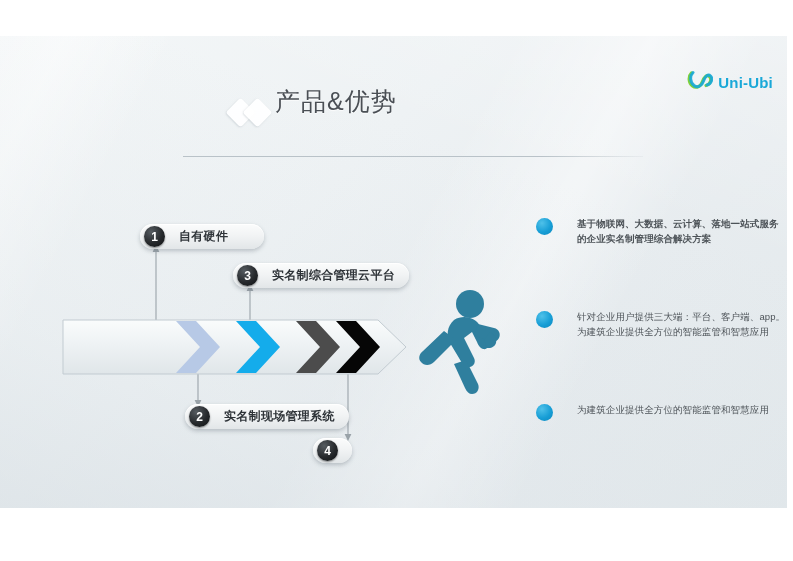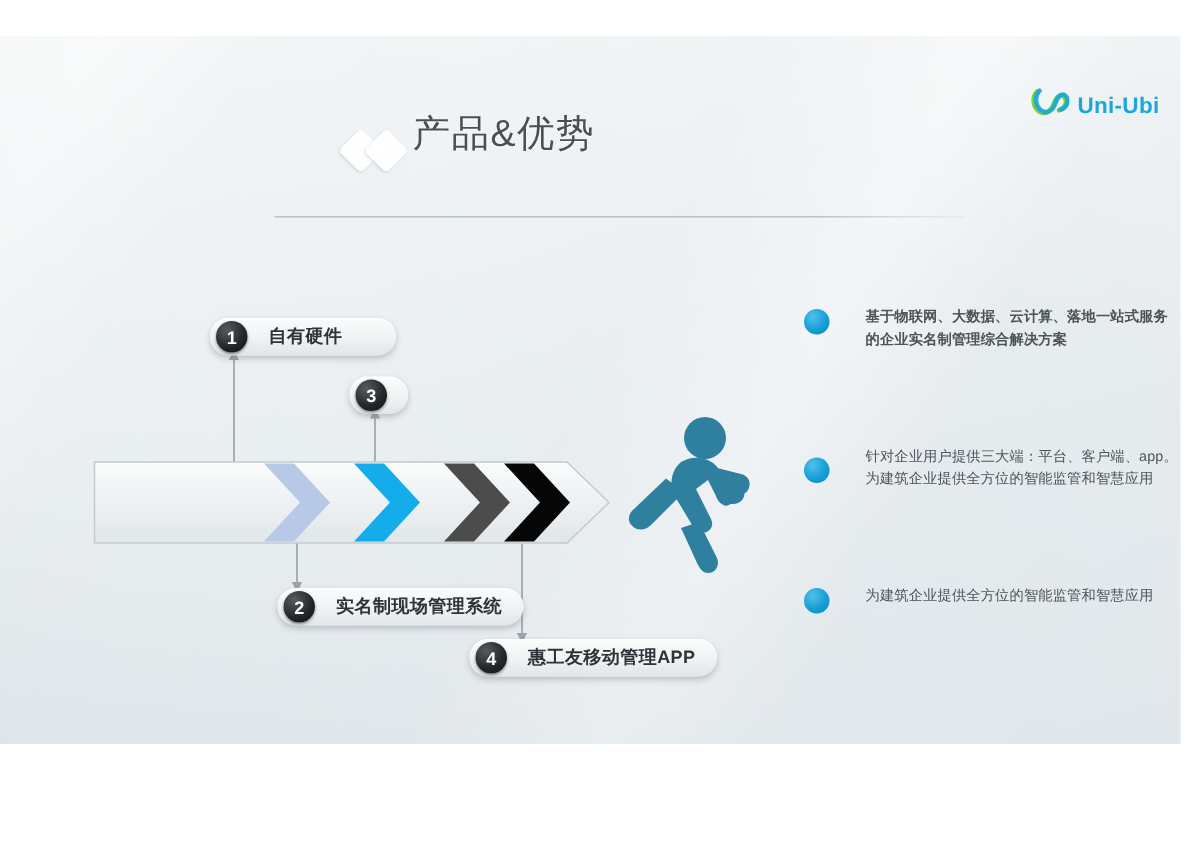--- a/index.html
+++ b/index.html
@@ -19,7 +19,7 @@
   #slide {
     position: absolute;
     left: 0;
-    top: 24px;
+    top: 36px;
     width: 787px;
     height: 472px;
     background:

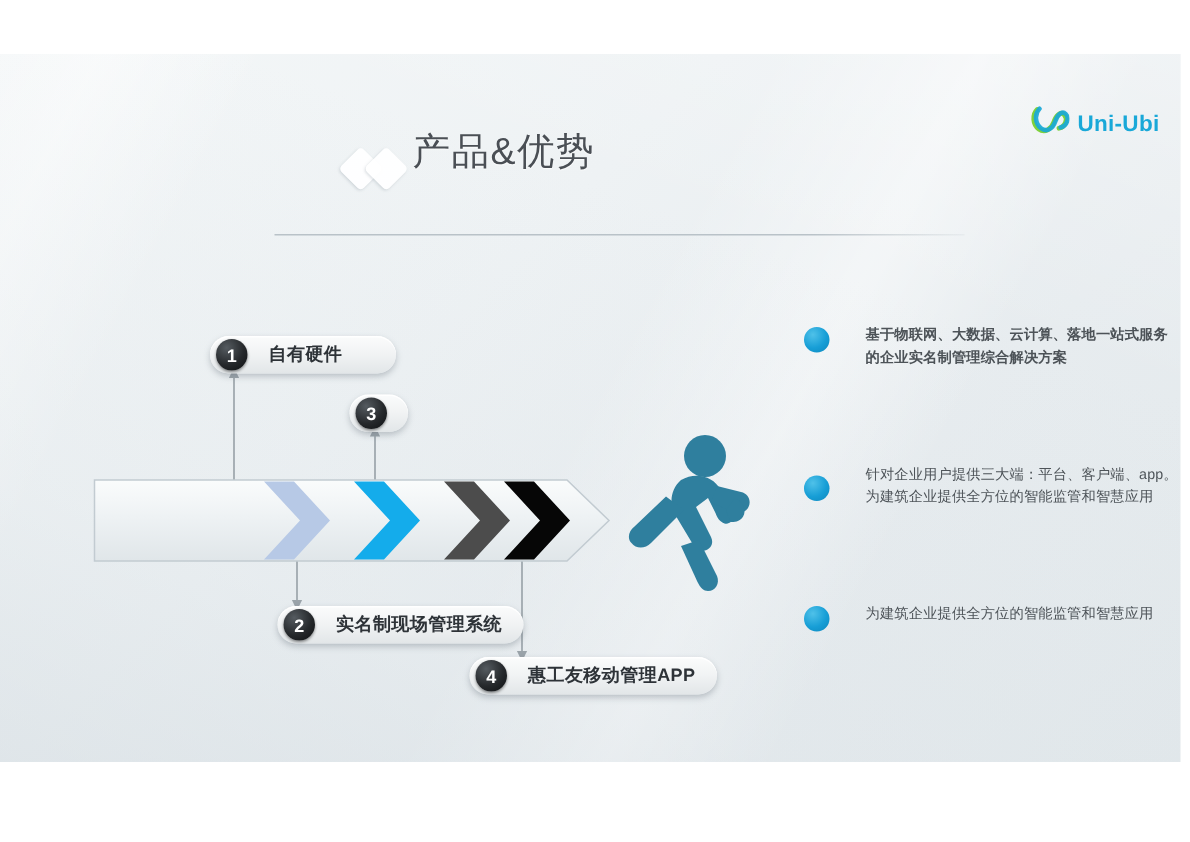--- a/index.html
+++ b/index.html
@@ -317,6 +317,7 @@
   </div>
   <div class="callout c3">
     <span class="badge">3</span>
+    <span class="ctext">实名制综合管理云平台</span>
   </div>
   <div class="callout c2">
     <span class="badge">2</span>

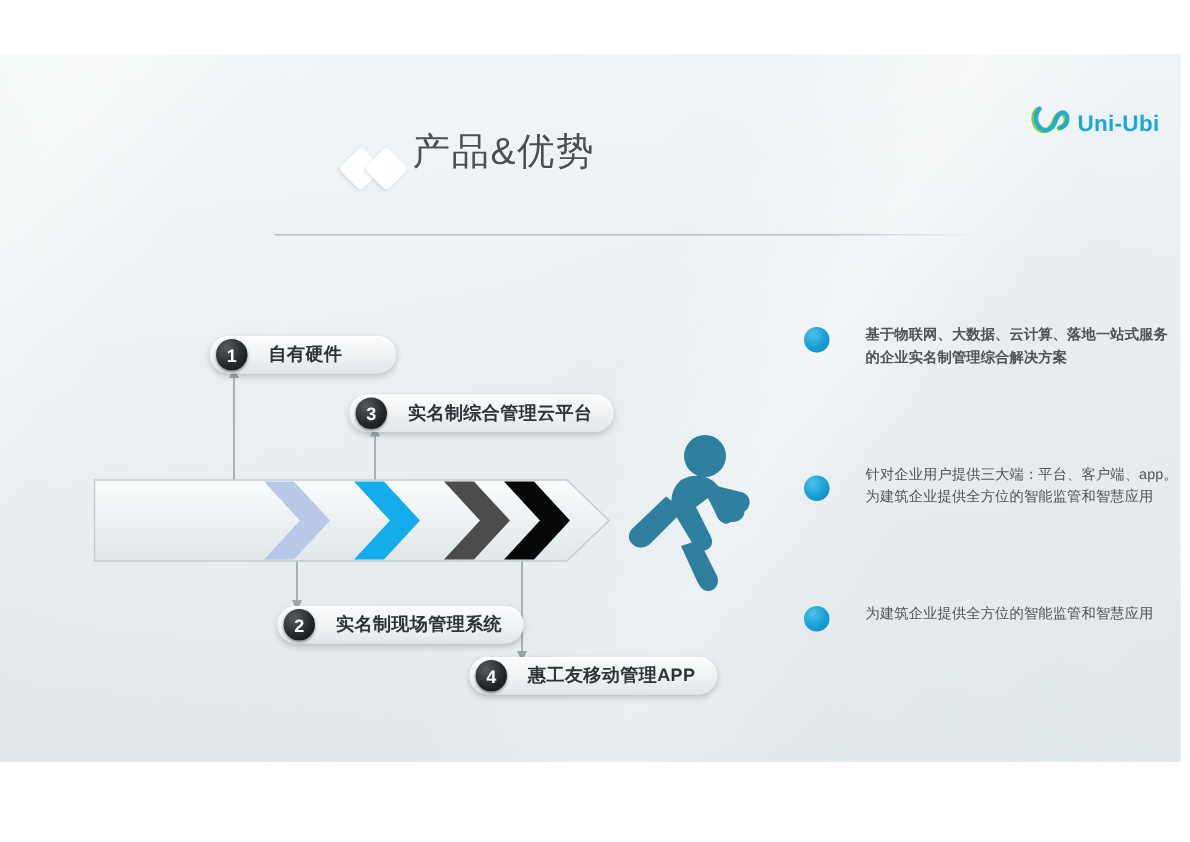--- a/index.html
+++ b/index.html
@@ -221,7 +221,7 @@
     letter-spacing: 0.1px;
   }
   .bullet-row.b1 { top: 0px; font-weight: bold; }
-  .bullet-row.b2 { top: 93px; align-items: center; }
+  .bullet-row.b2 { top: 93px; }
   .bullet-row.b3 { top: 186px; }
 </style>
 </head>

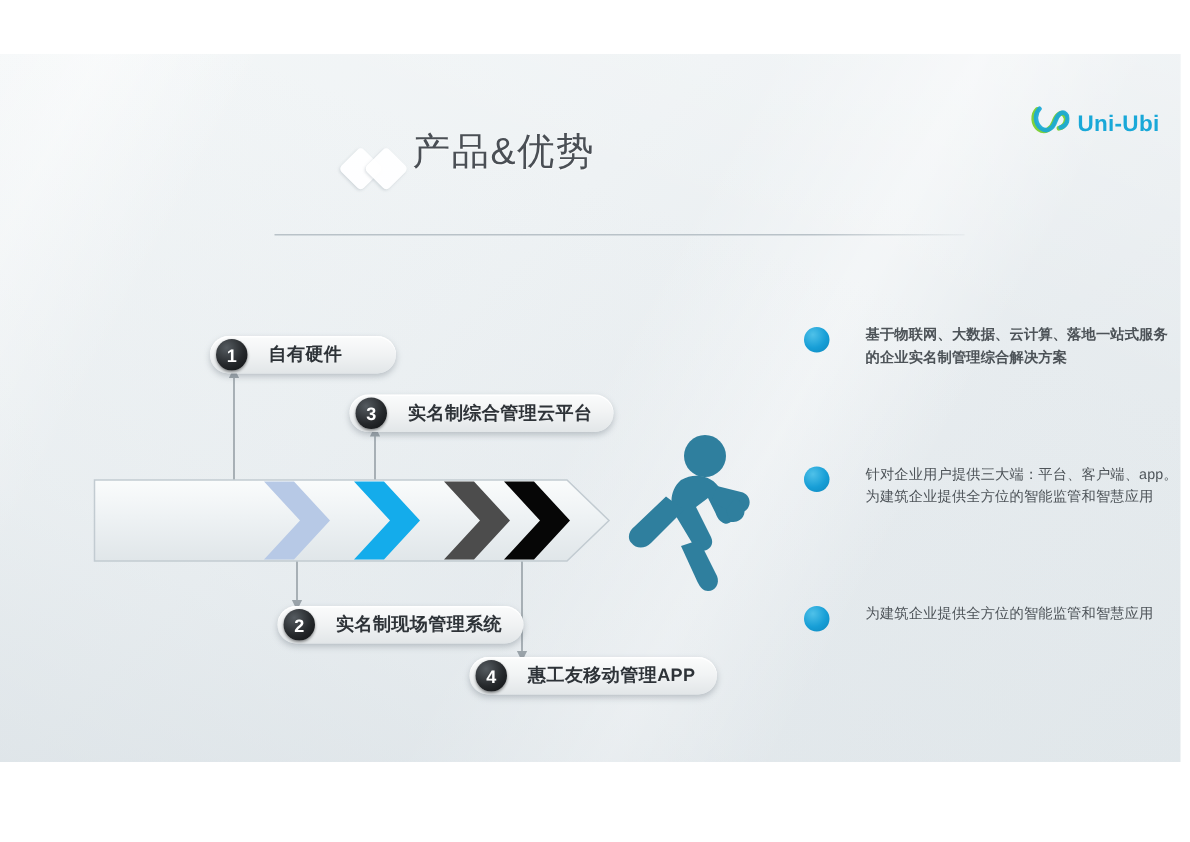--- a/index.html
+++ b/index.html
@@ -325,7 +325,6 @@
   </div>
   <div class="callout c4">
     <span class="badge">4</span>
-    <span class="ctext">惠工友移动管理APP</span>
   </div>
 
   <div id="bullets">

